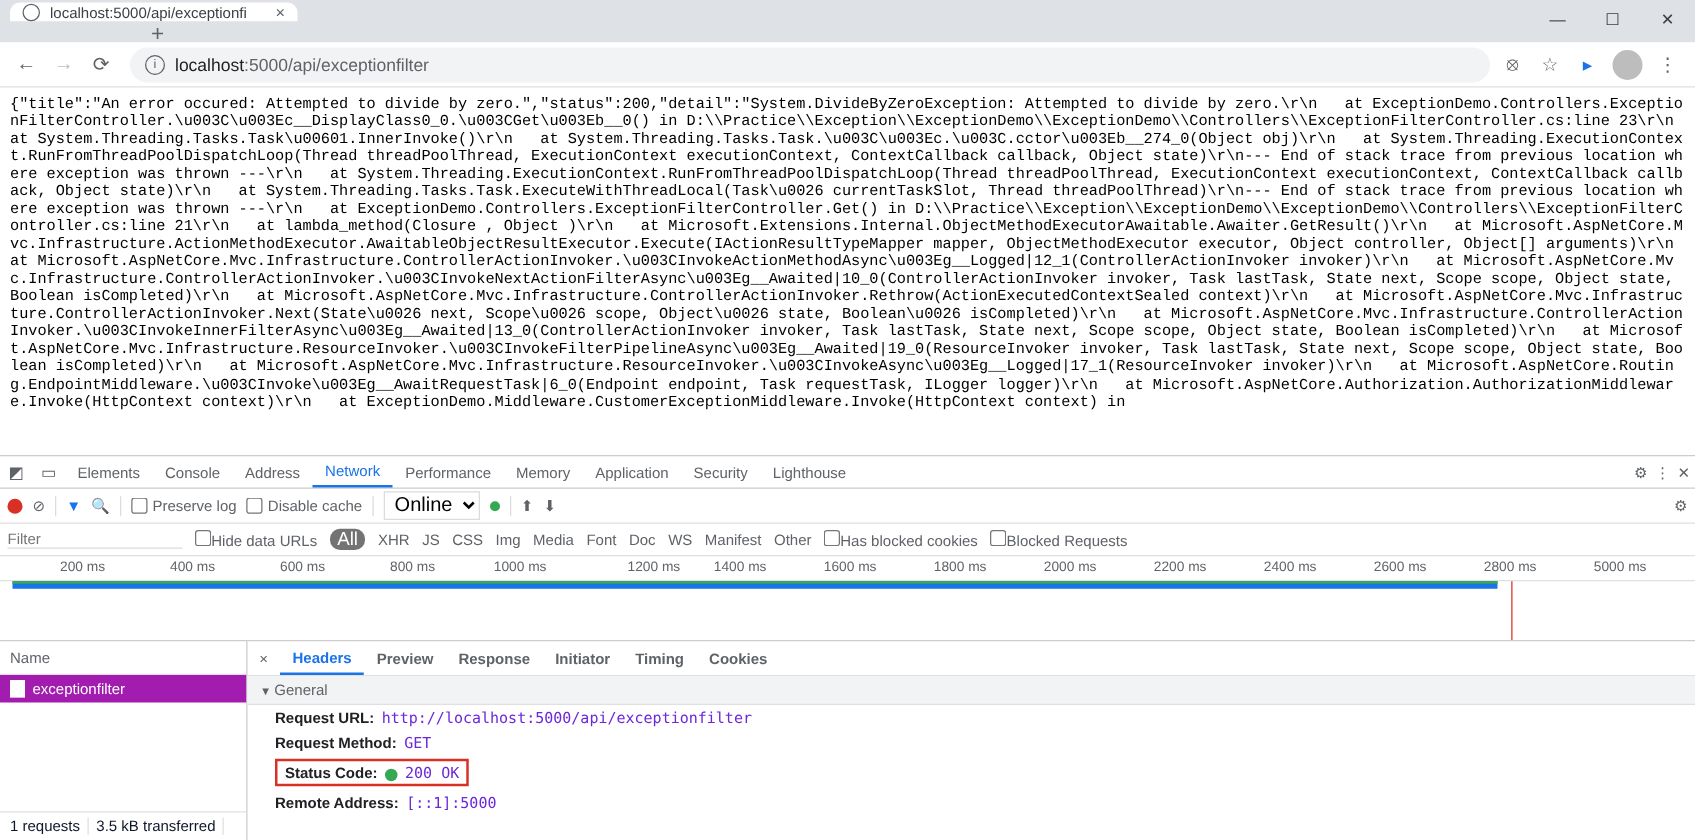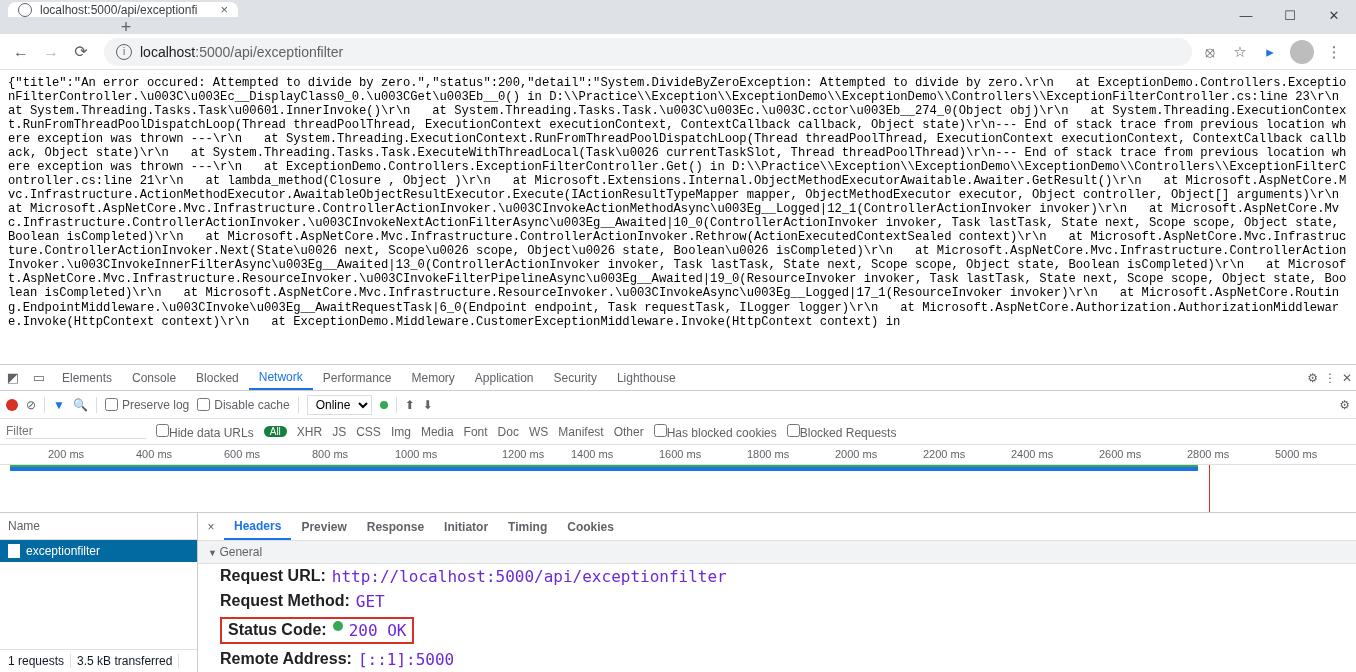--- a/index.html
+++ b/index.html
@@ -110,7 +110,7 @@
     <span class="dt-icon">▭</span>
     <span class="dt-tab">Elements</span>
     <span class="dt-tab">Console</span>
-    <span class="dt-tab">Blocked</span>
+    <span class="dt-tab">Address</span>
     <span class="dt-tab active">Network</span>
     <span class="dt-tab">Performance</span>
     <span class="dt-tab">Memory</span>

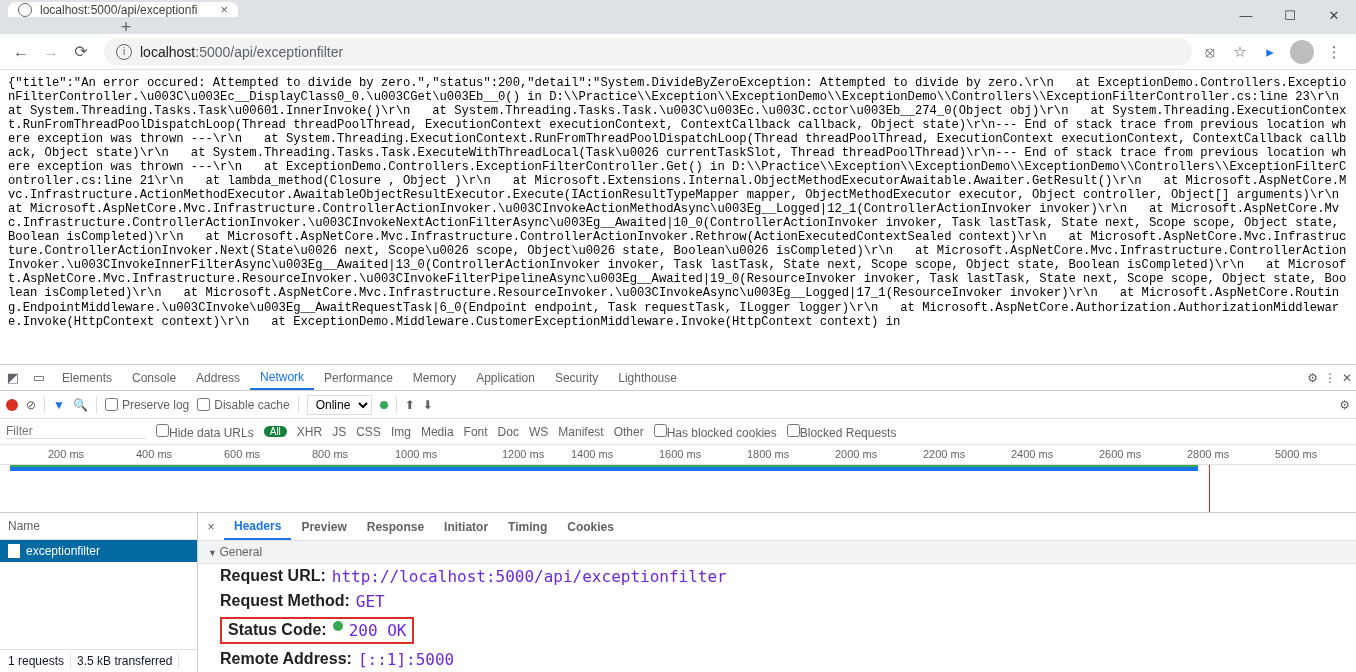--- a/index.html
+++ b/index.html
@@ -33,7 +33,7 @@
 .dt-toolbar .rec { width: 12px; height: 12px; border-radius: 50%; background: #d93025; }
 .dt-toolbar .sep { width: 1px; height: 16px; background: #dadce0; }
 .dt-toolbar label { display: flex; align-items: center; gap: 4px; }
-.dt-toolbar select { border: 1px solid #dadce0; background: #fff; font-size: 12px; padding: 1px 4px; }
+.dt-toolbar select { border: 1px solid #dadce0; background: #fff; font-size: 16px; padding: 1px 4px; }
 .dt-toolbar .online-dot { width: 8px; height: 8px; border-radius: 50%; background: #34a853; }
 .dt-filter { height: 26px; display: flex; align-items: center; border-bottom: 1px solid #e0e0e0; font-size: 12px; color: #5f6368; padding: 0 6px; gap: 10px; }
 .dt-filter input[type=text] { border: none; border-bottom: 1px solid #dadce0; font-size: 12px; width: 140px; outline: none; }

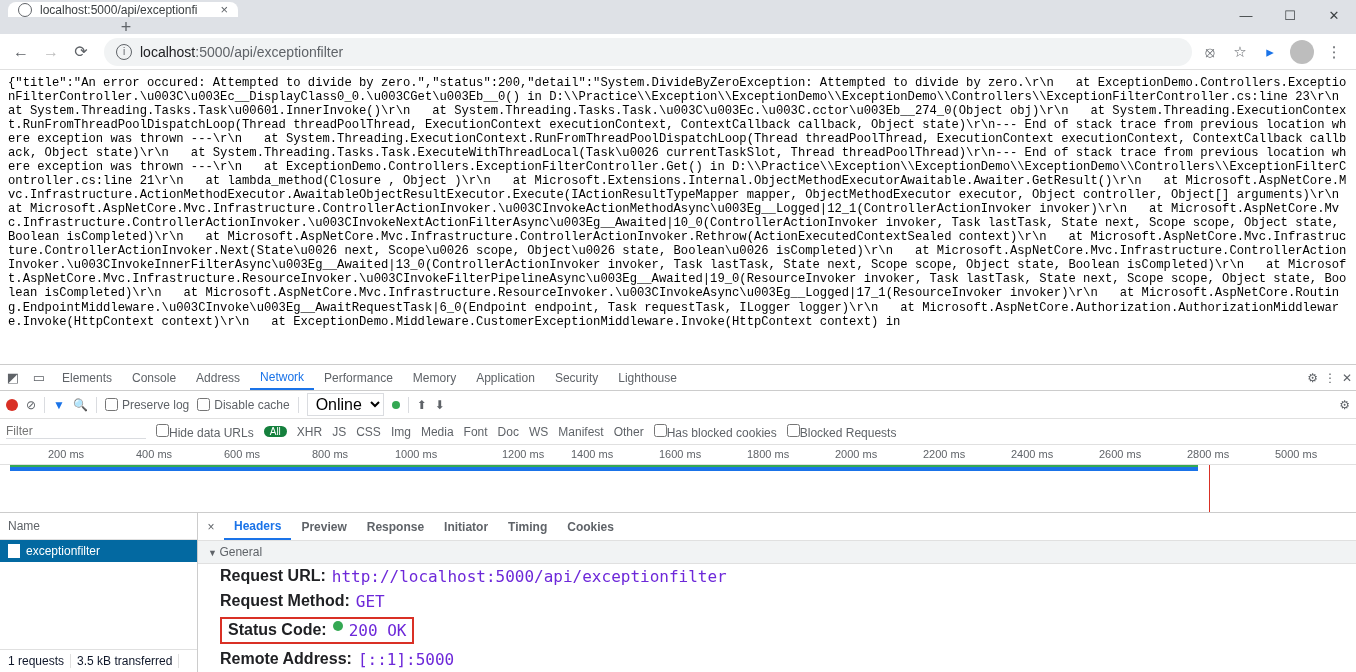--- a/index.html
+++ b/index.html
@@ -37,7 +37,7 @@
 .dt-toolbar .online-dot { width: 8px; height: 8px; border-radius: 50%; background: #34a853; }
 .dt-filter { height: 26px; display: flex; align-items: center; border-bottom: 1px solid #e0e0e0; font-size: 12px; color: #5f6368; padding: 0 6px; gap: 10px; }
 .dt-filter input[type=text] { border: none; border-bottom: 1px solid #dadce0; font-size: 12px; width: 140px; outline: none; }
-.pill { background: #15803d; color: #fff; border-radius: 8px; padding: 0 6px; font-size: 10px; }
+.pill { background: #737373; color: #fff; border-radius: 8px; padding: 0 6px; font-size: 15px; }
 .timeline-header { height: 20px; border-bottom: 1px solid #e0e0e0; position: relative; font-size: 11px; color: #5f6368; }
 .timeline-header .tick { position: absolute; top: 3px; }
 .timeline-body { height: 48px; border-bottom: 1px solid #ccc; position: relative; }

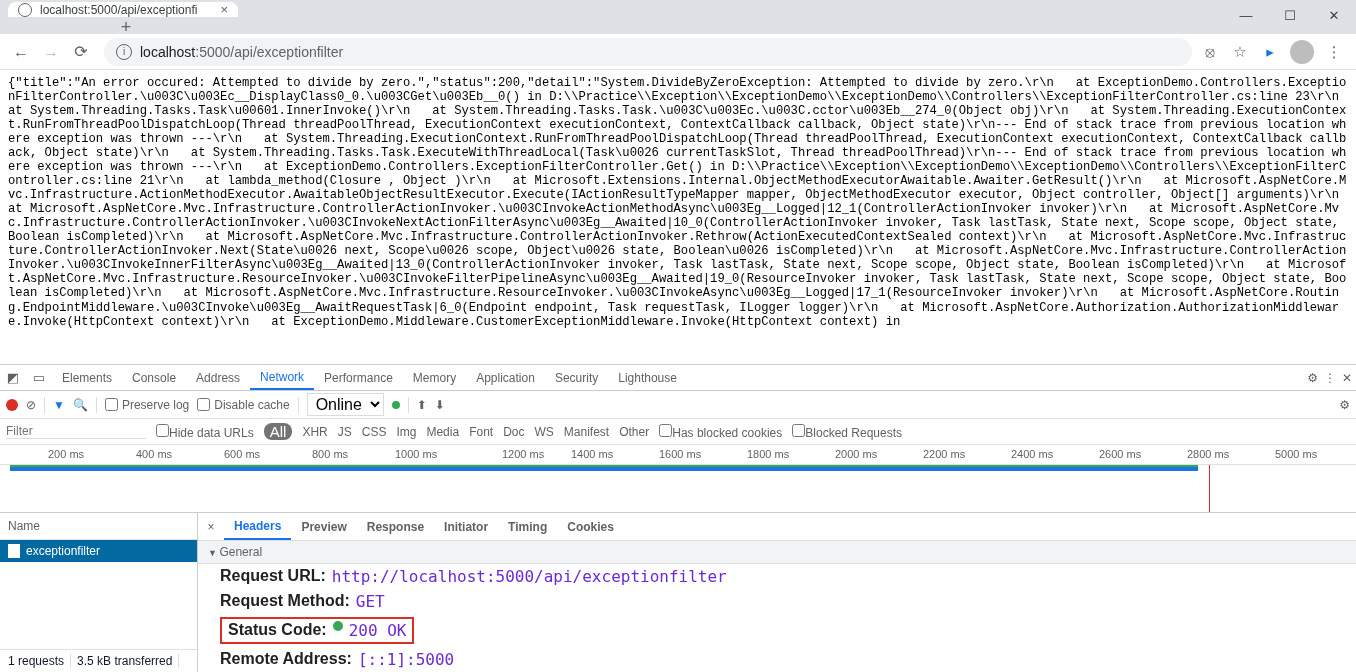--- a/index.html
+++ b/index.html
@@ -46,7 +46,7 @@
 .dt-main { flex: 1; display: flex; }
 .req-list { width: 198px; border-right: 1px solid #ccc; display: flex; flex-direction: column; font-size: 12px; }
 .req-header { padding: 6px 8px; border-bottom: 1px solid #e0e0e0; color: #5f6368; }
-.req-item { padding: 4px 8px; background: #0369a1; color: #fff; display: flex; align-items: center; gap: 6px; }
+.req-item { padding: 4px 8px; background: #a21caf; color: #fff; display: flex; align-items: center; gap: 6px; }
 .req-item .doc-icon { width: 12px; height: 14px; background: #fff; border: 1px solid rgba(255,255,255,0.6); }
 .req-status { margin-top: auto; border-top: 1px solid #e0e0e0; padding: 4px 8px; color: #0f172a; display: flex; gap: 6px; }
 .req-status span { border-right: 1px solid #e0e0e0; padding-right: 6px; }

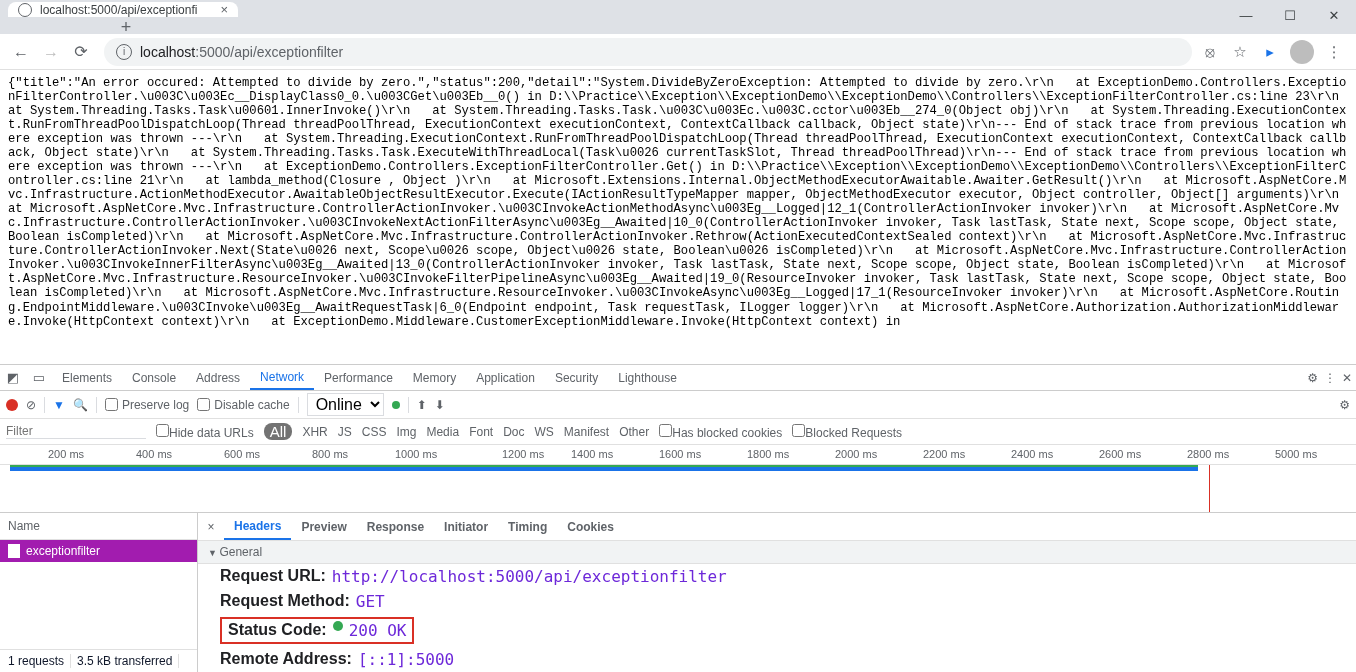--- a/index.html
+++ b/index.html
@@ -57,7 +57,7 @@
 .detail-tabs .dtab.active { color: #1a73e8; border-bottom: 2px solid #1a73e8; }
 .section-hdr { background: #f1f3f4; padding: 4px 10px; font-size: 12px; color: #5f6368; border-bottom: 1px solid #e0e0e0; }
 .section-hdr::before { content: "▼ "; font-size: 9px; }
-.kv { padding: 3px 22px; font-size: 16px; display: flex; gap: 6px; }
+.kv { padding: 3px 22px; font-size: 12px; display: flex; gap: 6px; }
 .kv .k { font-weight: 600; color: #202124; }
 .kv .v { color: #6d28d9; font-family: Consolas, monospace; }
 .status-row { display: inline-flex; align-items: flex-start; gap: 6px; }

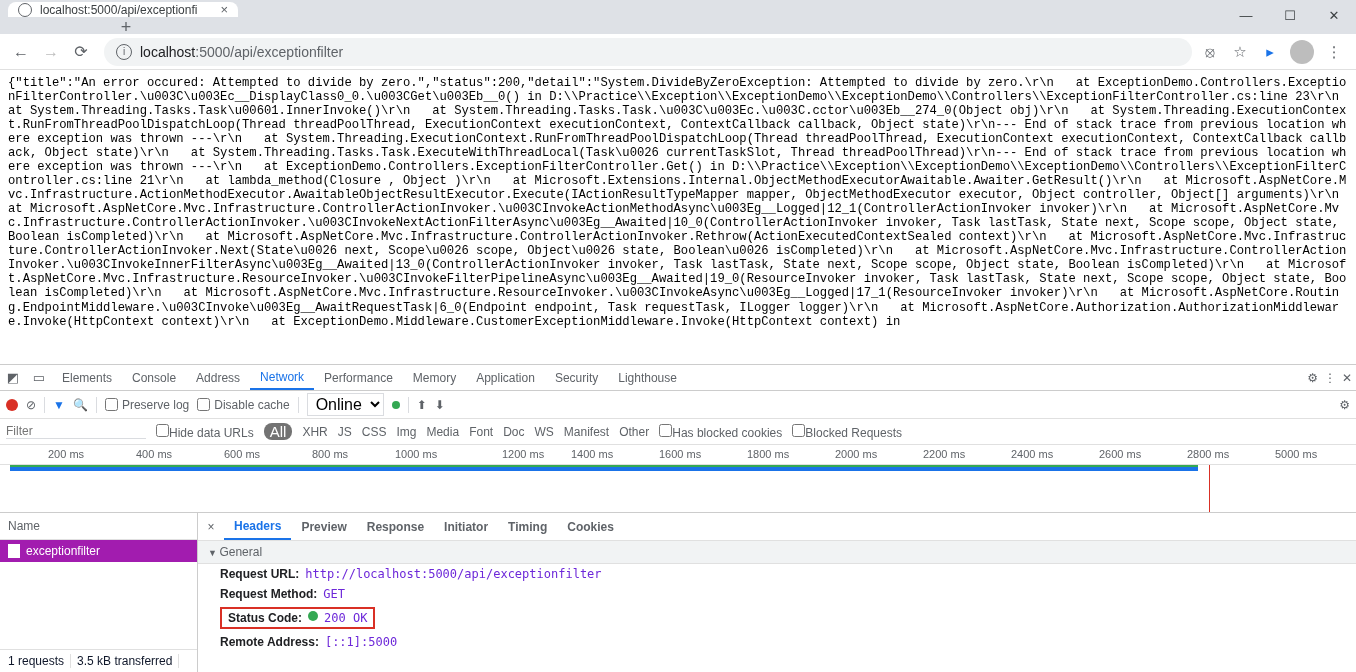--- a/index.html
+++ b/index.html
@@ -60,7 +60,7 @@
 .kv { padding: 3px 22px; font-size: 12px; display: flex; gap: 6px; }
 .kv .k { font-weight: 600; color: #202124; }
 .kv .v { color: #6d28d9; font-family: Consolas, monospace; }
-.status-row { display: inline-flex; align-items: flex-start; gap: 6px; }
+.status-row { display: inline-flex; align-items: flex-end; gap: 6px; }
 .status-dot { width: 10px; height: 10px; border-radius: 50%; background: #34a853; }
 .highlight-box { border: 2px solid #d93025; padding: 2px 6px; display: inline-flex; }
 </style>

